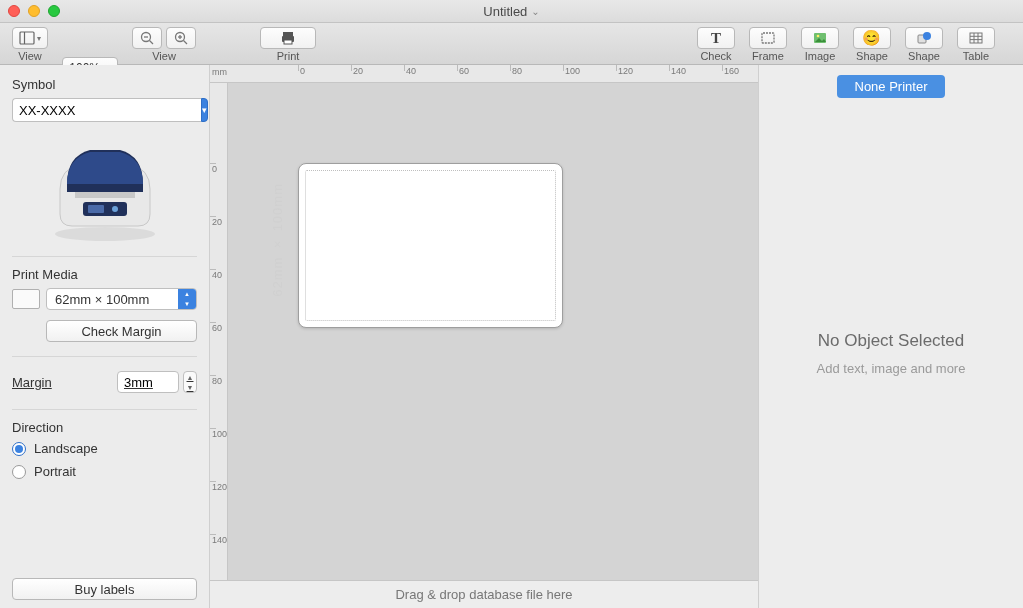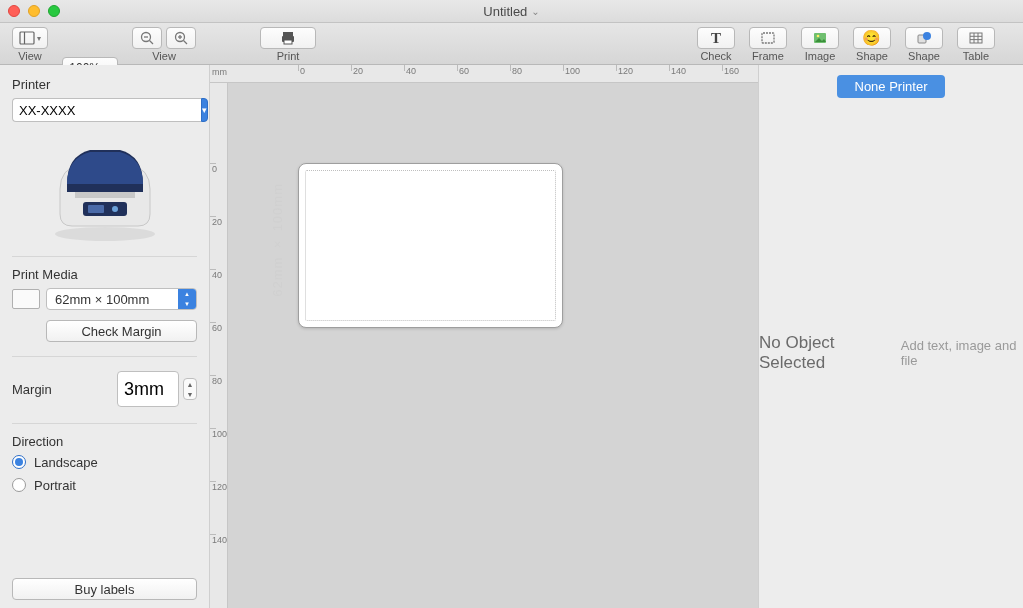--- a/index.html
+++ b/index.html
@@ -217,7 +217,7 @@
 <div class="content">
 
   <div class="sidebar">
-    <div class="sec-title">Printer</div>
+    <div class="sec-title">Symbol</div>
     <div class="printer-select">
       <input readonly="" value="XX-XXXX" style="">
       <div class="dd">▾</div>

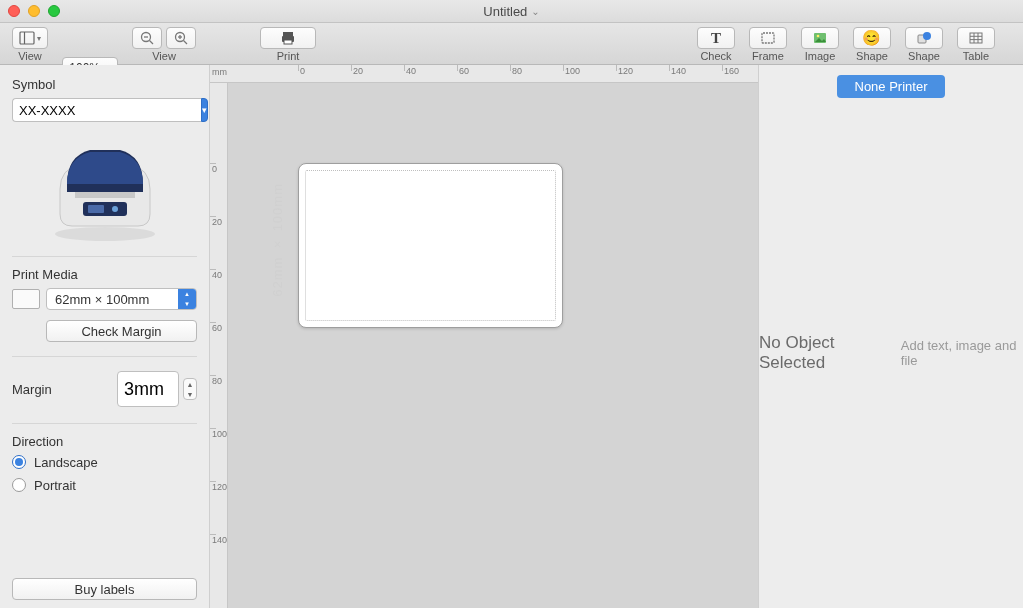--- a/index.html
+++ b/index.html
@@ -67,7 +67,7 @@
   
   .inspector{width:265px;background:#ededed;border-left:1px solid #cfcfcf;display:flex;flex-direction:column;align-items:center;}
   .badge{margin-top:10px;background:#4a90e2;color:#fff;border-radius:4px;padding:4px 18px;font-size:13px;}
-  .insp-center{flex:1;display:flex;align-items:center;justify-content:center;gap:10px;}
+  .insp-center{flex:1;display:flex;flex-direction:column;align-items:center;justify-content:center;gap:10px;}
   .insp-title{font-size:17px;color:#6b6b6b;}
   .insp-sub{font-size:13px;color:#9a9a9a;}
 </style>

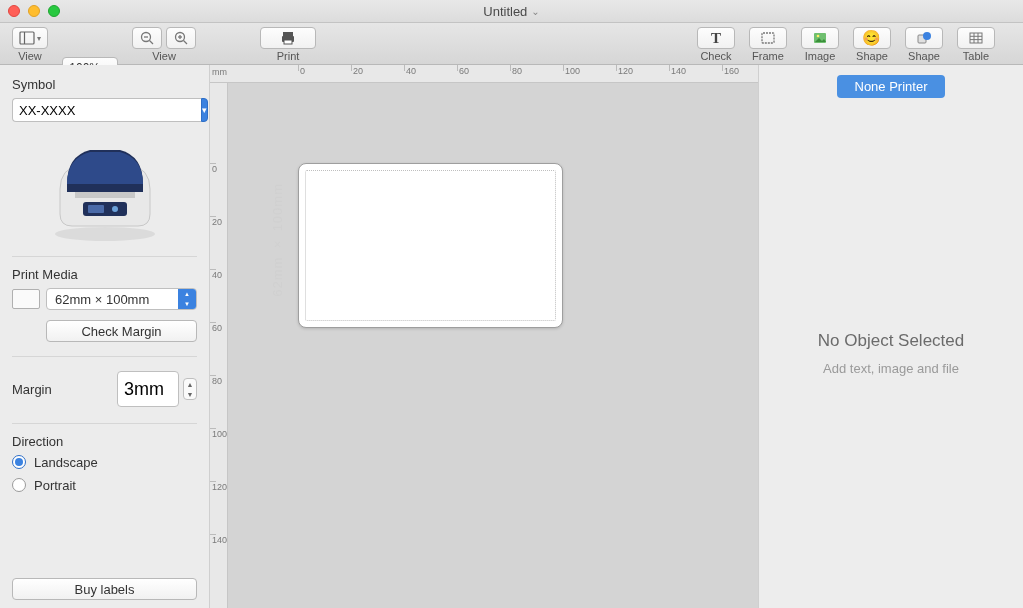--- a/index.html
+++ b/index.html
@@ -330,7 +330,7 @@
     </div>
     <div class="insp-center">
       <div class="insp-title">No Object Selected</div>
-      <div class="insp-sub">Add text, image and file</div>
+      <div class="insp-sub">Add text, image and more</div>
     </div>
   </div>
 

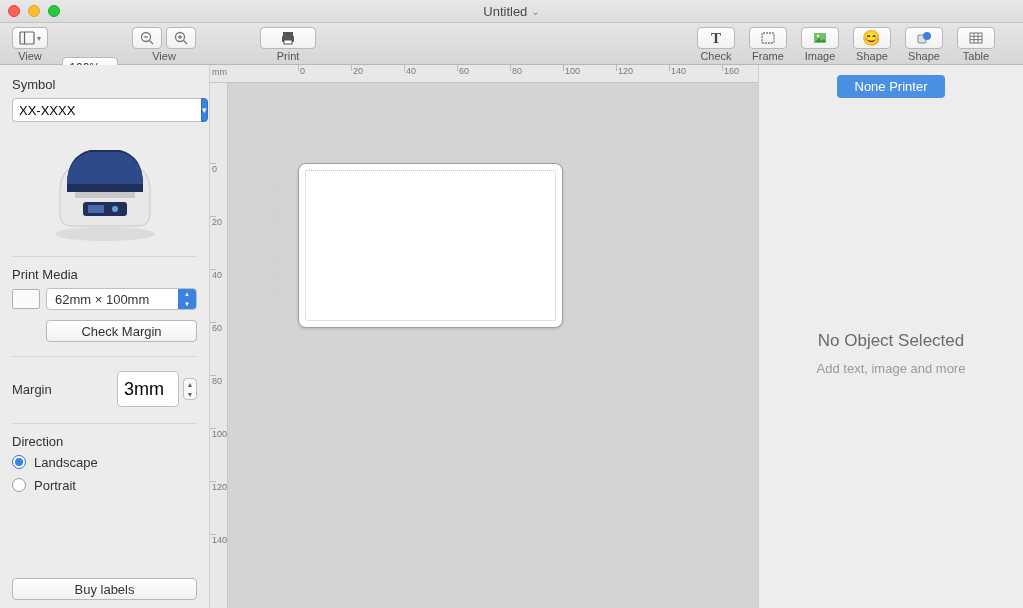--- a/index.html
+++ b/index.html
@@ -39,7 +39,7 @@
   .media-select .stepper div{flex:1;display:flex;align-items:center;justify-content:center;color:#fff;font-size:6px;}
   .check-btn, .buy-btn{height:22px;border:1px solid #b8b8b8;border-radius:4px;background:linear-gradient(#fff,#f1f1f1);font-size:13px;color:#333;display:flex;align-items:center;justify-content:center;cursor:default;}
   .check-btn{margin:0 0 10px 34px;}
-  .margin-row{display:flex;align-items:center;justify-content:space-between;margin:4px 0 12px 0;}
+  .margin-row{display:flex;align-items:center;justify-content:space-between;margin:4px 0 12px 0;text-decoration:underline;}
   .margin-input{width:62px;height:36px;border:1px solid #bfbfbf;border-radius:4px;padding:0 6px;font-size:18px;background:#fff;}
   .margin-wrap{display:flex;align-items:center;gap:4px;}
   .mstepper{width:14px;height:22px;border:1px solid #bfbfbf;border-radius:4px;display:flex;flex-direction:column;background:#fafafa;}

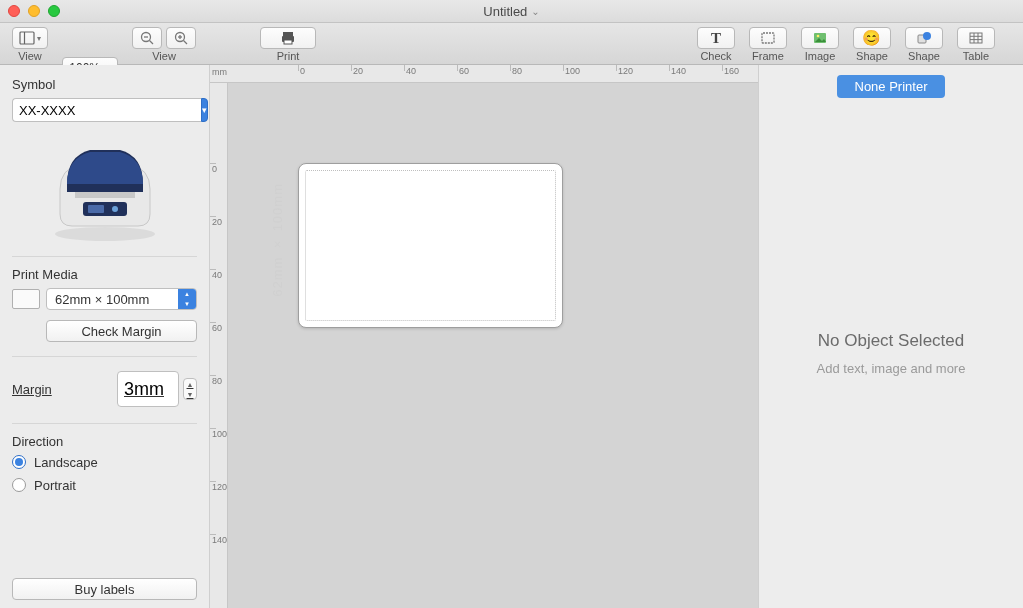--- a/index.html
+++ b/index.html
@@ -40,7 +40,7 @@
   .check-btn, .buy-btn{height:22px;border:1px solid #b8b8b8;border-radius:4px;background:linear-gradient(#fff,#f1f1f1);font-size:13px;color:#333;display:flex;align-items:center;justify-content:center;cursor:default;}
   .check-btn{margin:0 0 10px 34px;}
   .margin-row{display:flex;align-items:center;justify-content:space-between;margin:4px 0 12px 0;text-decoration:underline;}
-  .margin-input{width:62px;height:36px;border:1px solid #bfbfbf;border-radius:4px;padding:0 6px;font-size:18px;background:#fff;}
+  .margin-input{width:62px;height:22px;border:1px solid #bfbfbf;border-radius:4px;padding:0 6px;font-size:13px;background:#fff;}
   .margin-wrap{display:flex;align-items:center;gap:4px;}
   .mstepper{width:14px;height:22px;border:1px solid #bfbfbf;border-radius:4px;display:flex;flex-direction:column;background:#fafafa;}
   .mstepper div{flex:1;font-size:7px;display:flex;align-items:center;justify-content:center;color:#666;}

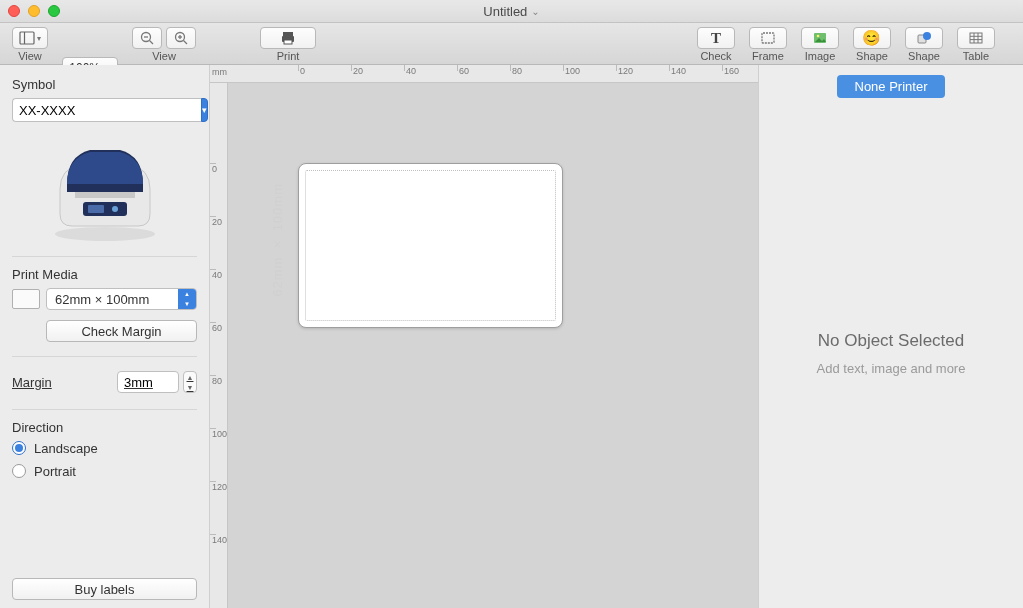--- a/index.html
+++ b/index.html
@@ -44,7 +44,7 @@
   .margin-wrap{display:flex;align-items:center;gap:4px;}
   .mstepper{width:14px;height:22px;border:1px solid #bfbfbf;border-radius:4px;display:flex;flex-direction:column;background:#fafafa;}
   .mstepper div{flex:1;font-size:7px;display:flex;align-items:center;justify-content:center;color:#666;}
-  .radio-row{display:flex;align-items:flex-start;gap:8px;margin-bottom:8px;font-size:13px;}
+  .radio-row{display:flex;align-items:flex-end;gap:8px;margin-bottom:8px;font-size:13px;}
   .radio{width:14px;height:14px;border:1px solid #9a9a9a;border-radius:50%;background:#fff;display:flex;align-items:center;justify-content:center;}
   .radio.checked{border-color:#2f6fc7;}
   .radio.checked::after{content:"";width:8px;height:8px;border-radius:50%;background:#3b82e0;}

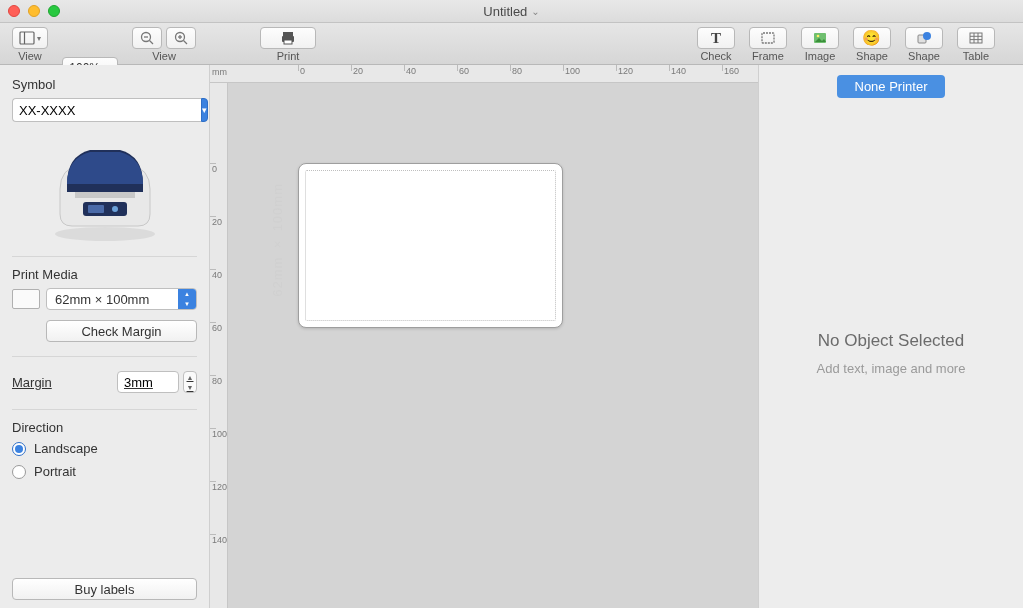--- a/index.html
+++ b/index.html
@@ -322,6 +322,9 @@
         <div class="label-page"></div>
       </div>
     </div>
+    <div class="drop-hint">
+      <span>Drag &amp; drop database file here</span>
+    </div>
   </div>
 
   <div class="inspector">

